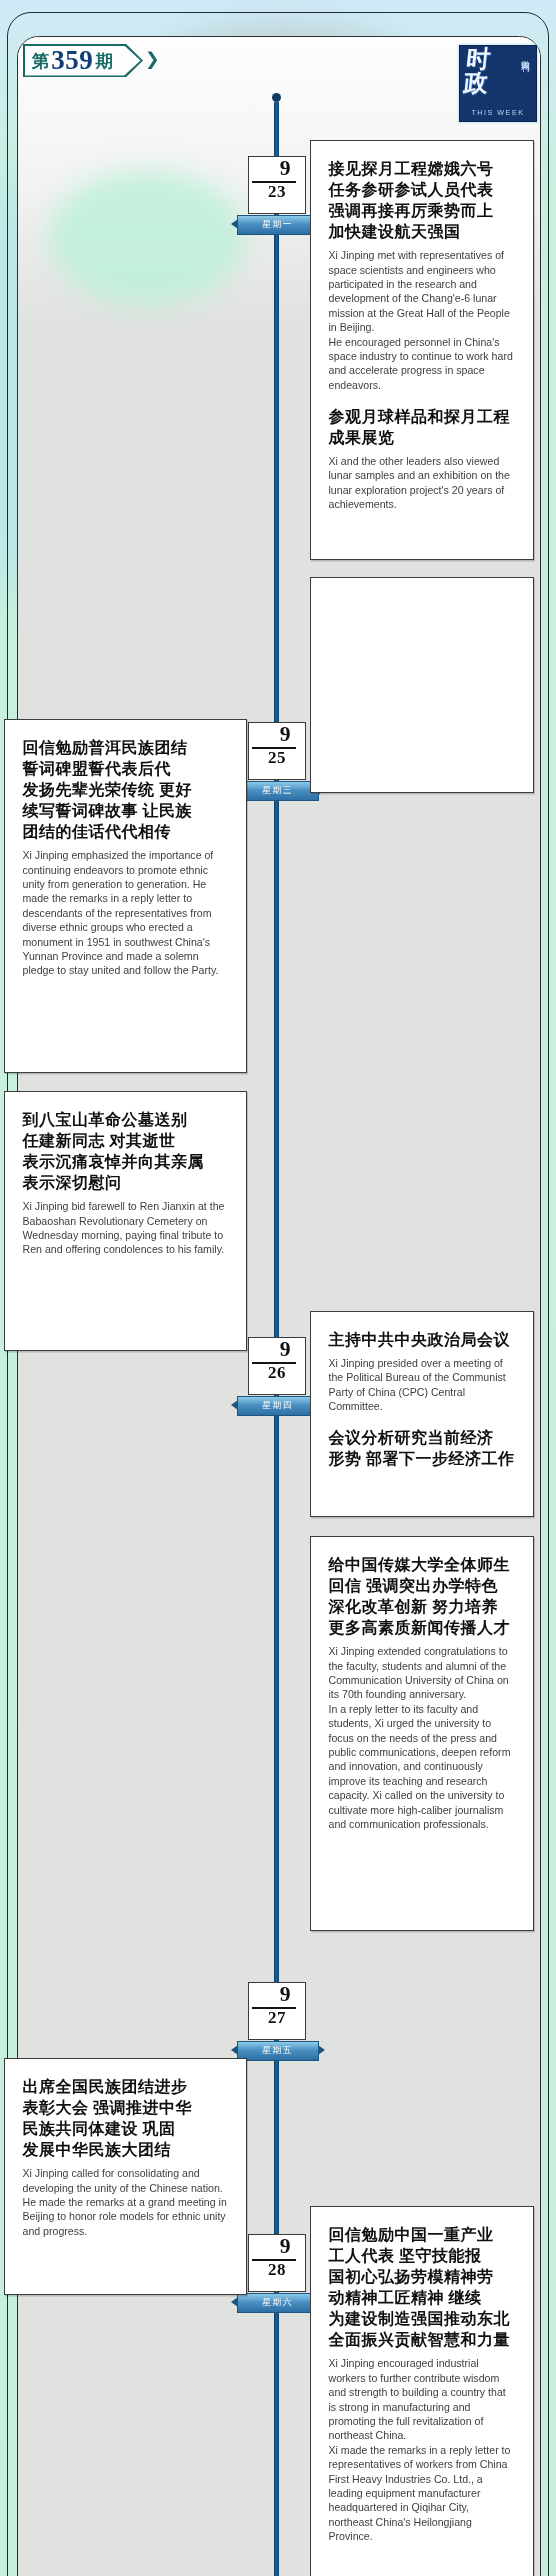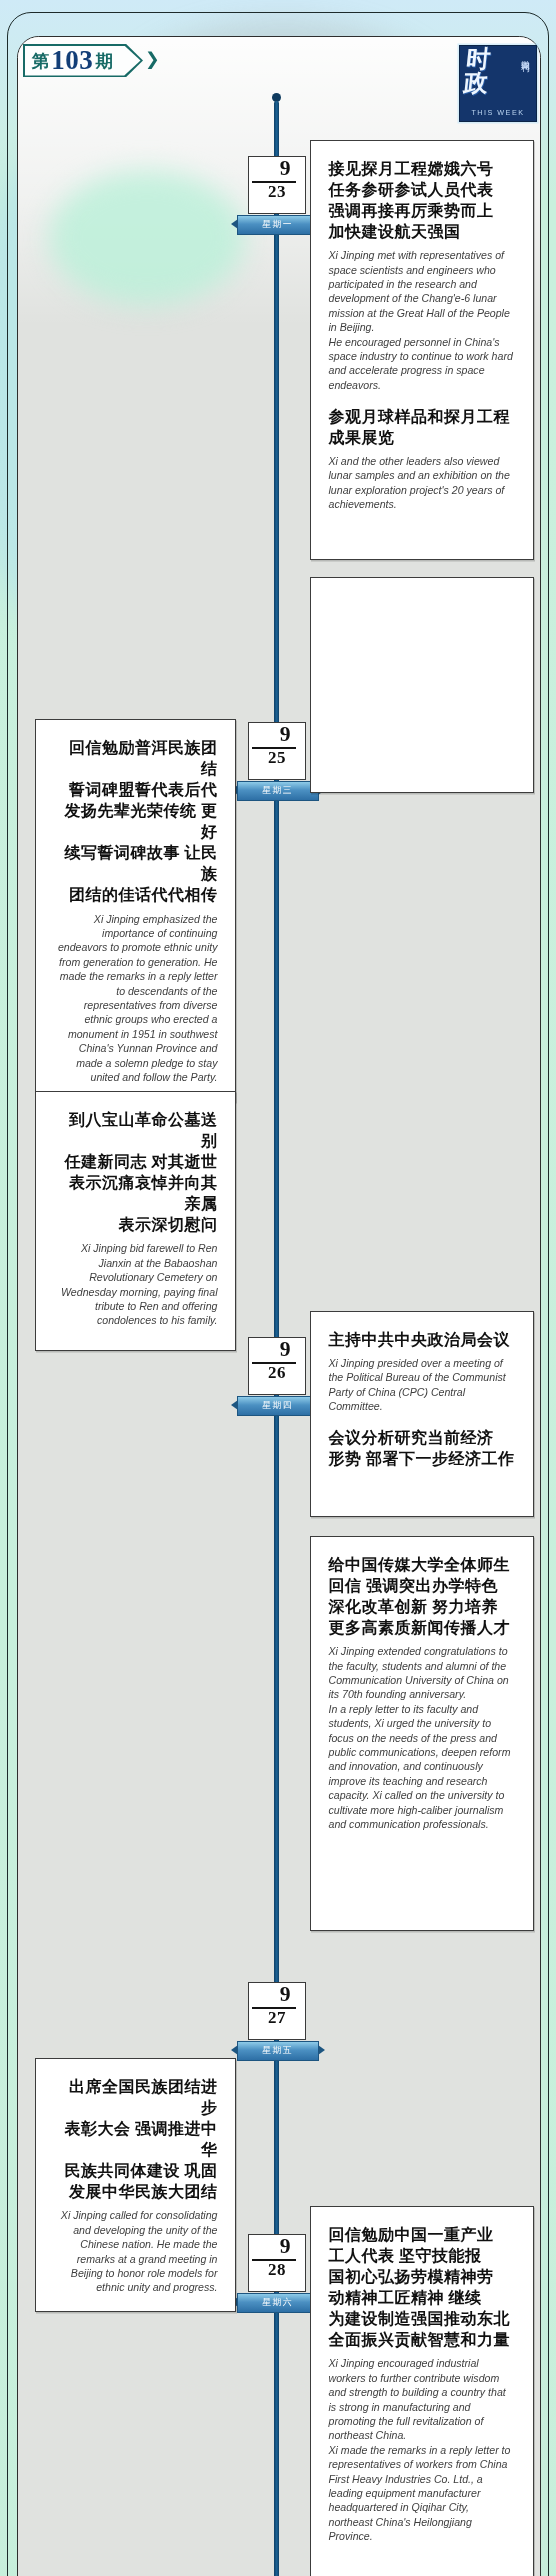--- a/index.html
+++ b/index.html
@@ -86,7 +86,7 @@
   <div class="issue-badge-outer">
     <div class="issue-badge">
       <span class="ib-pre">第</span>
-      <span class="ib-num">103</span>
+      <span class="ib-num">359</span>
       <span class="ib-suf">期</span>
     </div>
   </div>

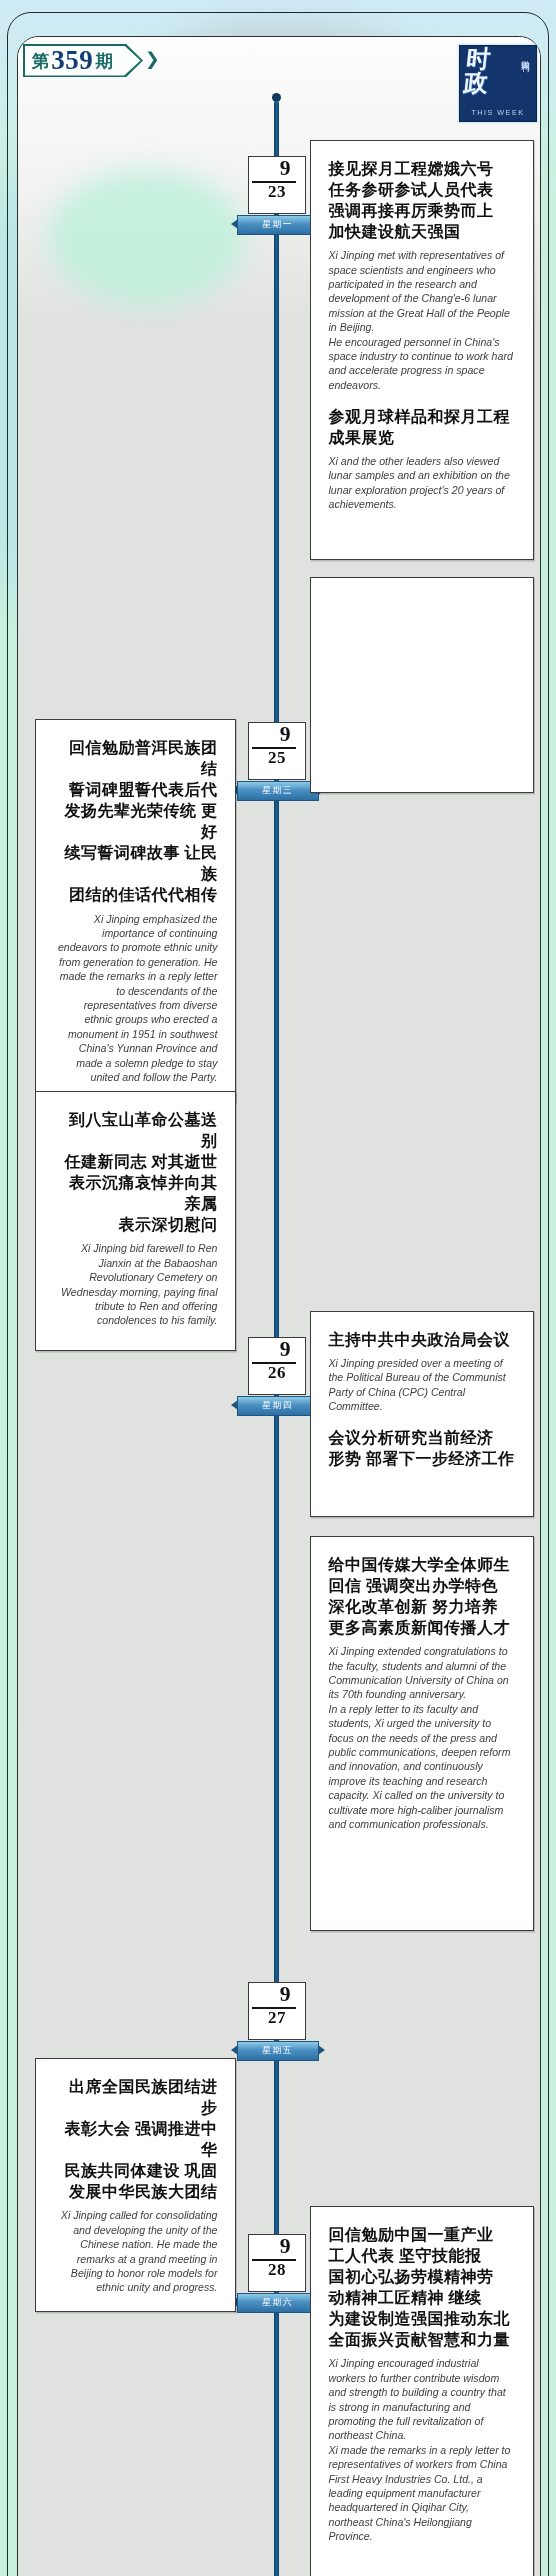--- a/index.html
+++ b/index.html
@@ -71,7 +71,7 @@
   .ctitle{margin:0;font-family:"Liberation Serif","DejaVu Serif",serif;font-weight:700;color:#101010;
     font-size:16px;line-height:1.32;letter-spacing:0.5px;white-space:pre-line;}
   .ctitle + .ctitle, .cbody + .ctitle{margin-top:13.4px;}
-  .cbody{margin:6.2px 0 0 0;font-size:10.6px;line-height:1.36;color:#3e3e3e;white-space:pre-line;font-style:italic;}
+  .cbody{margin:6.2px 0 0 0;font-size:10.6px;line-height:1.36;color:#3e3e3e;white-space:pre-line;}
 </style>
 </head>
 <body>

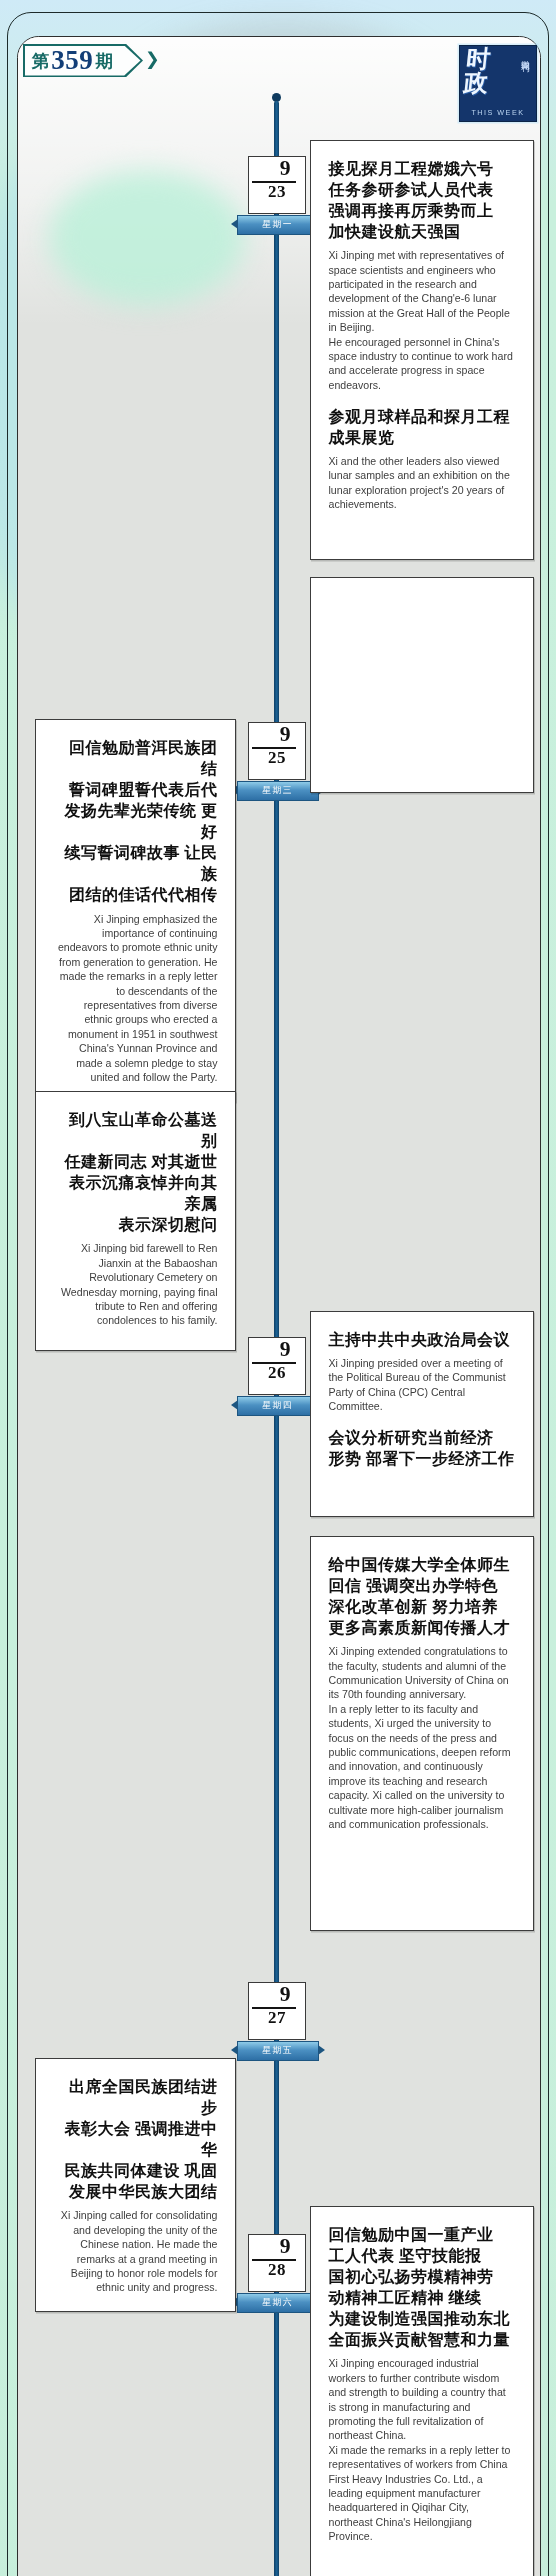--- a/index.html
+++ b/index.html
@@ -67,7 +67,7 @@
   .card{position:absolute;background:#ffffff;border:1px solid #3c3c3c;box-sizing:border-box;
     padding:16.5px 17.5px;box-shadow:1px 1.5px 0 rgba(0,0,0,.18);}
   .card.right{left:310px;width:224px;}
-  .card.left{left:35px;width:201px;text-align:right;}
+  .card.left{left:4px;width:243px;}
   .ctitle{margin:0;font-family:"Liberation Serif","DejaVu Serif",serif;font-weight:700;color:#101010;
     font-size:16px;line-height:1.32;letter-spacing:0.5px;white-space:pre-line;}
   .ctitle + .ctitle, .cbody + .ctitle{margin-top:13.4px;}

